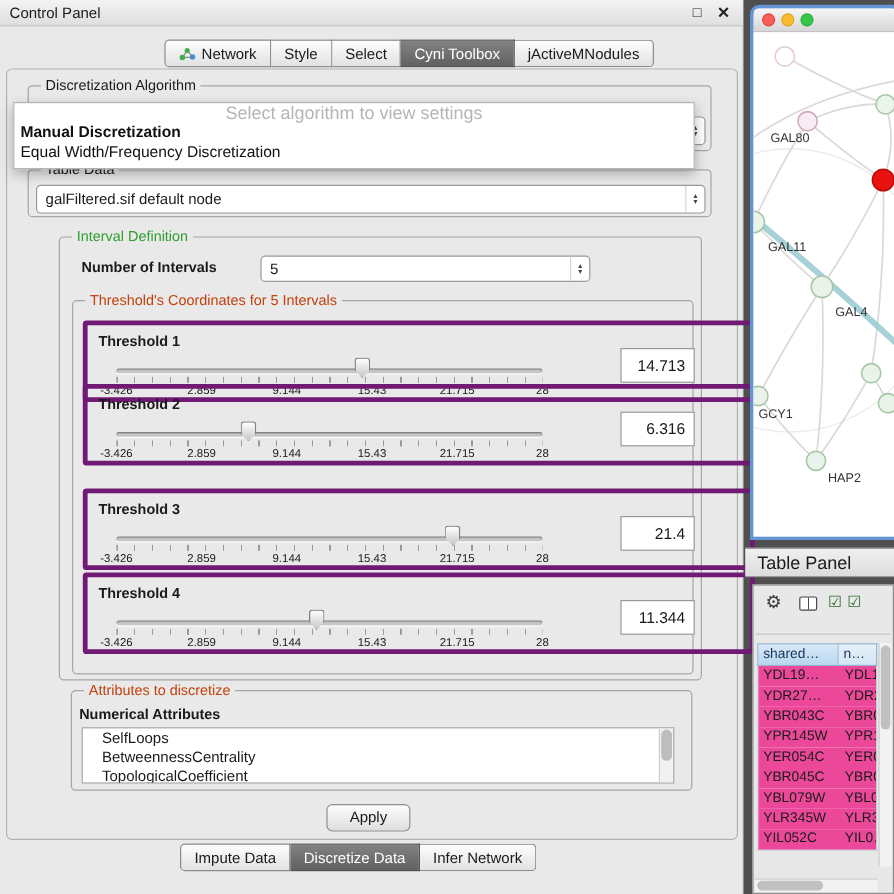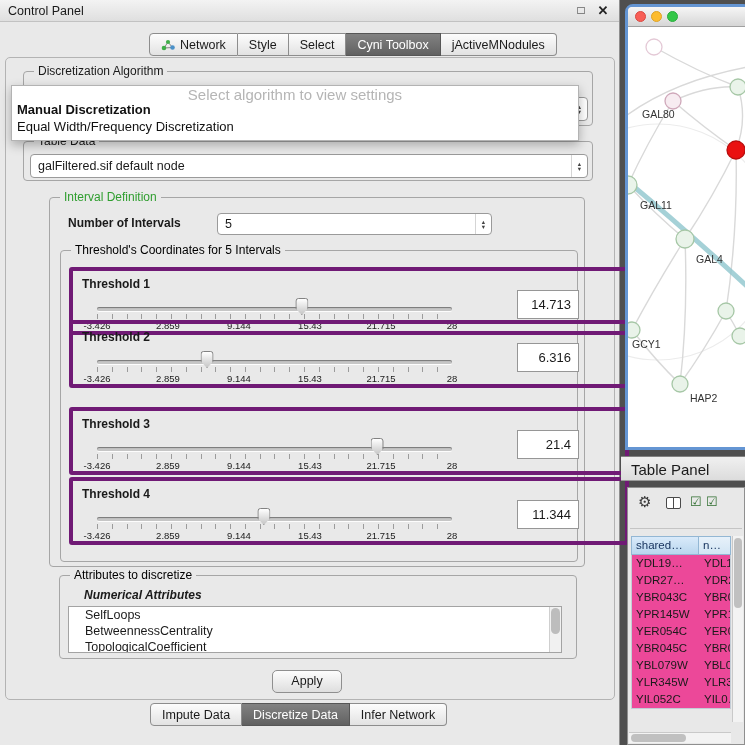--- a/index.html
+++ b/index.html
@@ -21,7 +21,7 @@
   .seg:first-child{border-left:1px solid #8d8d8d;border-radius:4px 0 0 4px;}
   .seg:last-child{border-radius:0 4px 4px 0;}
   .seg.selected{background:linear-gradient(#828282,#616161);color:#fff;border-color:#565656;}
-  .top-tabs{left:103px;top:33px;padding-left:46px;}
+  .top-tabs{left:91px;top:33px;padding-left:46px;}
   .bottom-tabs{left:150px;top:703px;}
 
   .content{position:absolute;left:5px;top:57px;width:610px;height:643px;border:1px solid #b3b3b3;border-radius:5px;background:#e9e9e9;}

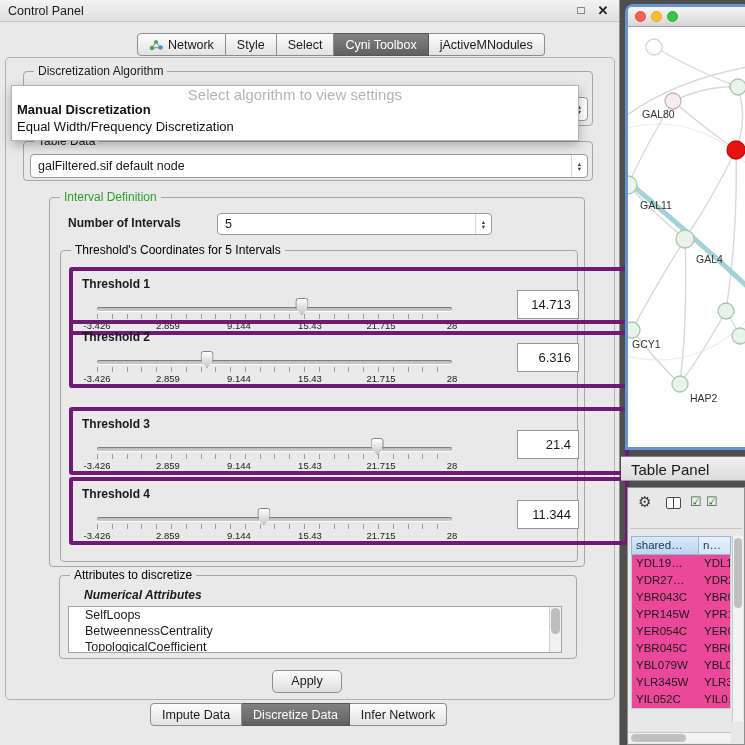--- a/index.html
+++ b/index.html
@@ -28,7 +28,7 @@
 
   .groupbox{position:absolute;border:1px solid #a6a6a6;border-radius:4px;}
   .group-title{position:absolute;top:-8px;left:10px;background:#e9e9e9;padding:0 4px;font-size:12px;white-space:nowrap;}
-  .gt-green{color:#2f9e2f;} .gt-blue{color:#000000;}
+  .gt-green{color:#2f9e2f;} .gt-blue{color:#c2410c;}
 
   .combo{position:absolute;background:#fff;border:1px solid #9a9a9a;border-radius:4px;display:flex;align-items:center;}
   .combo-text{flex:1;padding-left:7px;font-size:12.5px;overflow:hidden;white-space:nowrap;}

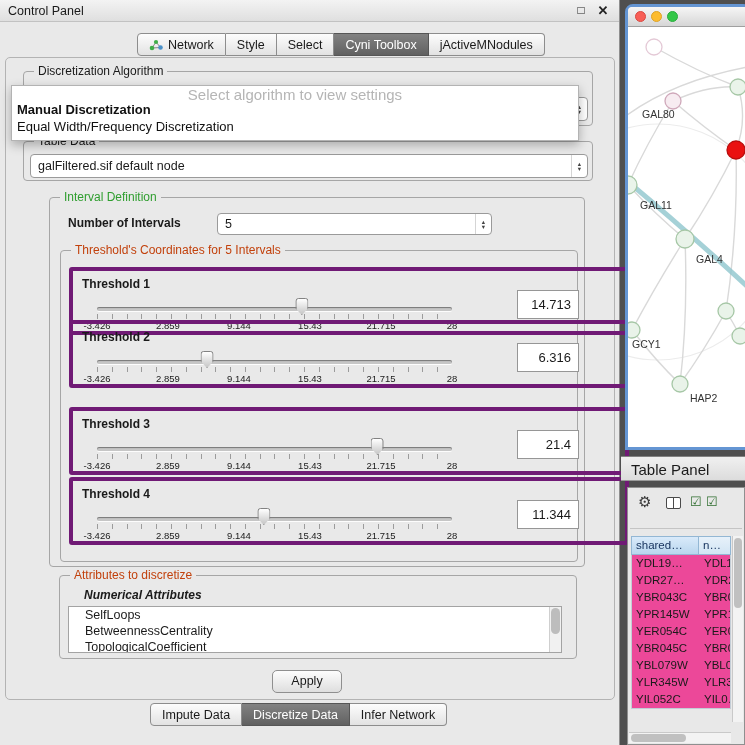--- a/index.html
+++ b/index.html
@@ -257,7 +257,7 @@
 
       <div class="groupbox" style="left:53px;top:517px;width:518px;height:84px;">
         <span class="group-title gt-blue">Attributes to discretize</span>
-        <span class="label-bold" style="left:24px;top:12px;font-style:italic;">Numerical Attributes</span>
+        <span class="label-bold" style="left:6px;top:12px;">Numerical Attributes</span>
         <div class="listbox" style="left:8px;top:30px;width:494px;height:47px;">
           <div id="attr-list">
               <div class="list-item">SelfLoops</div>

